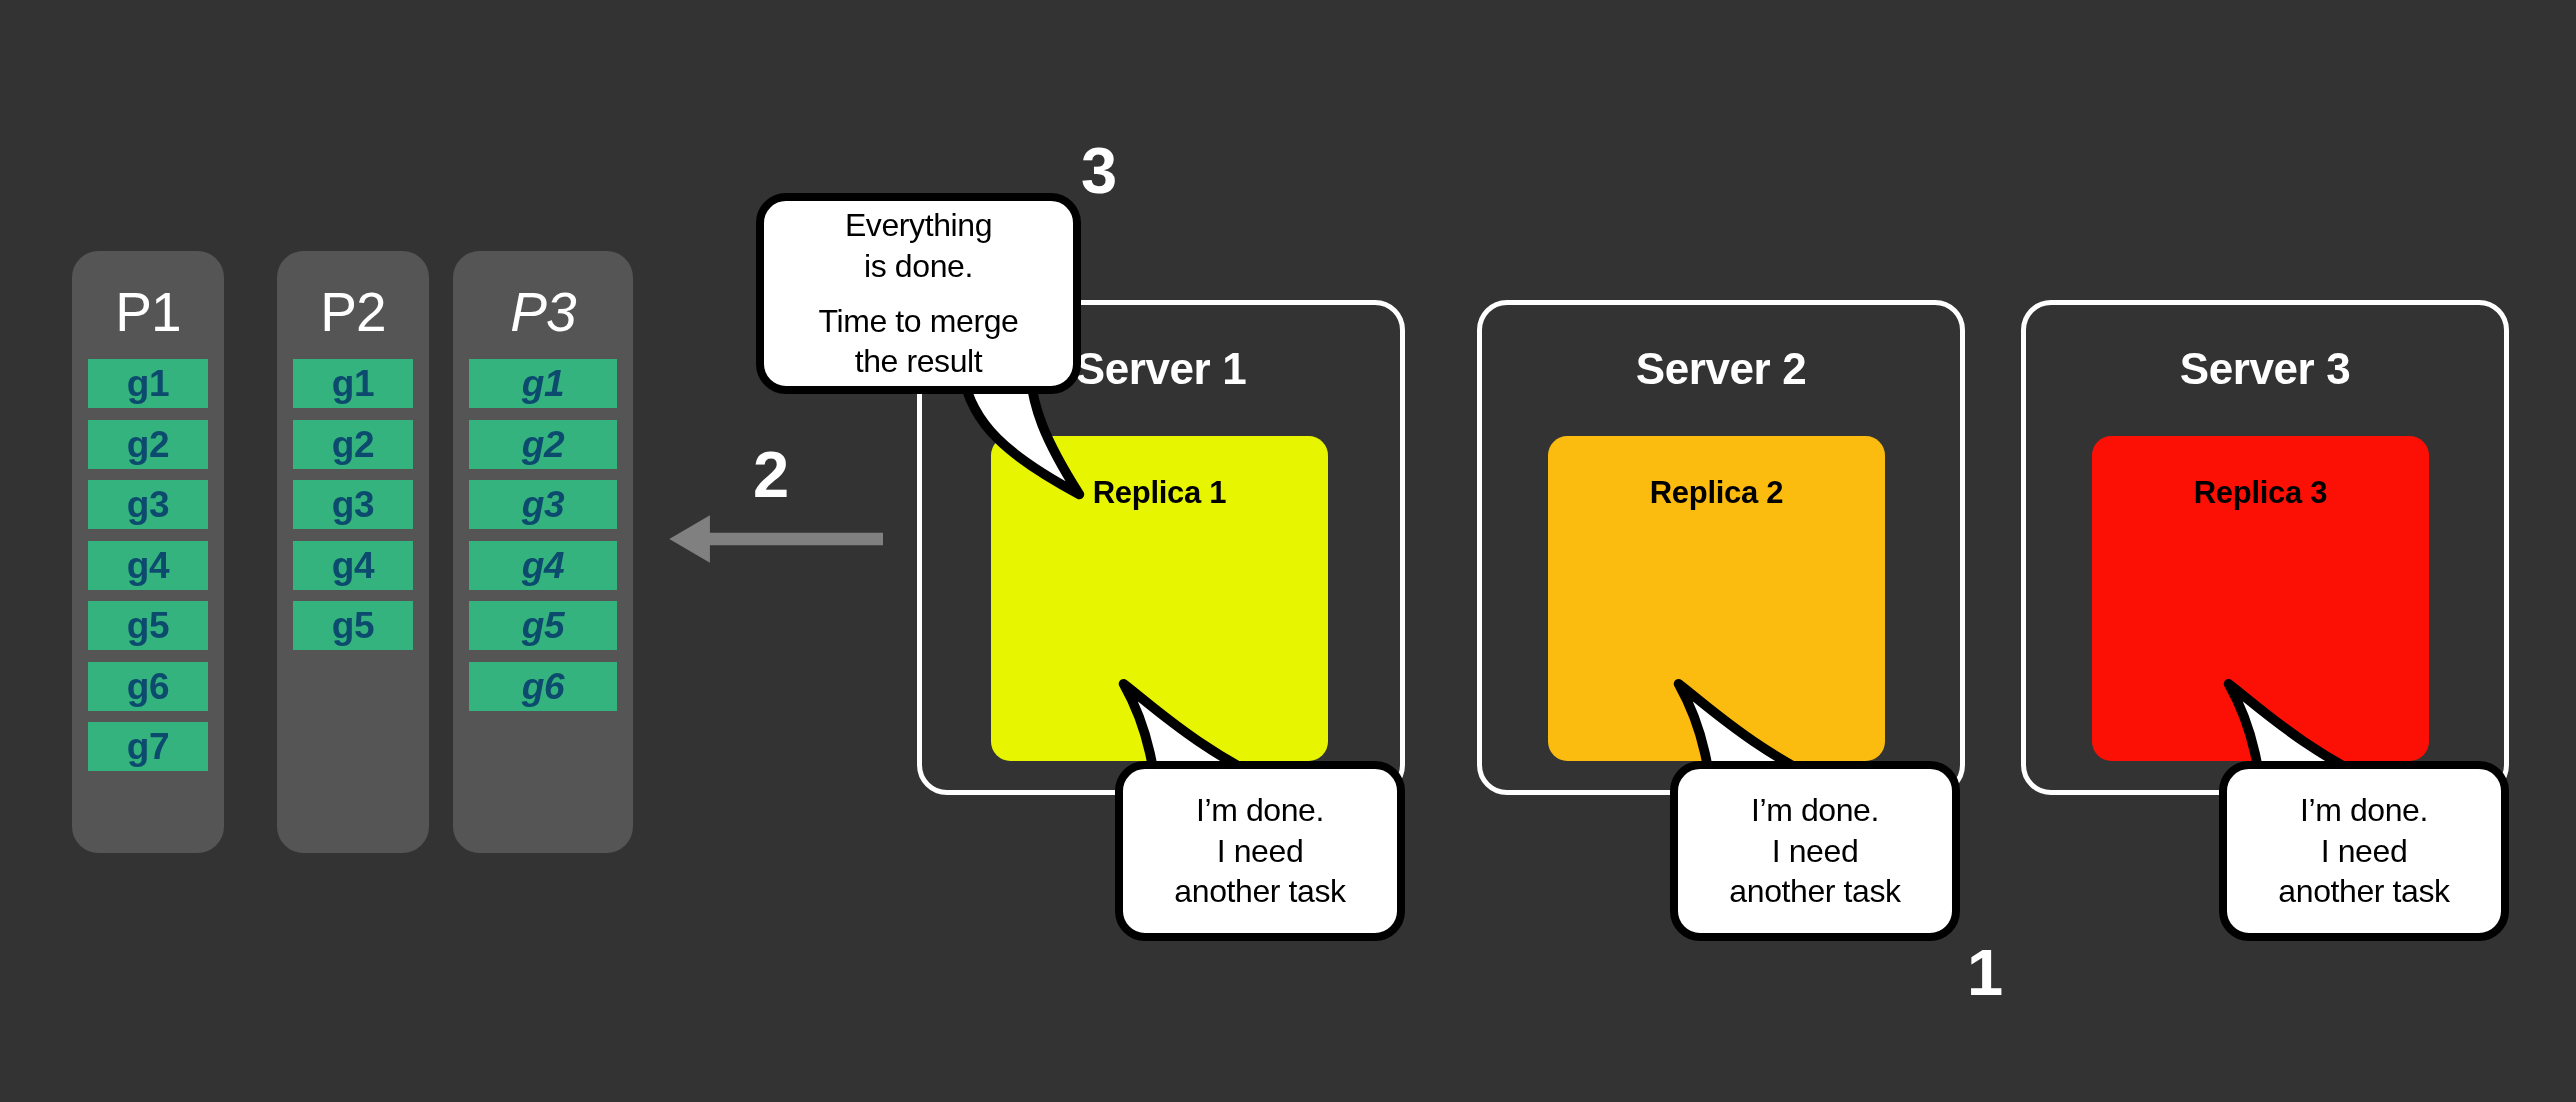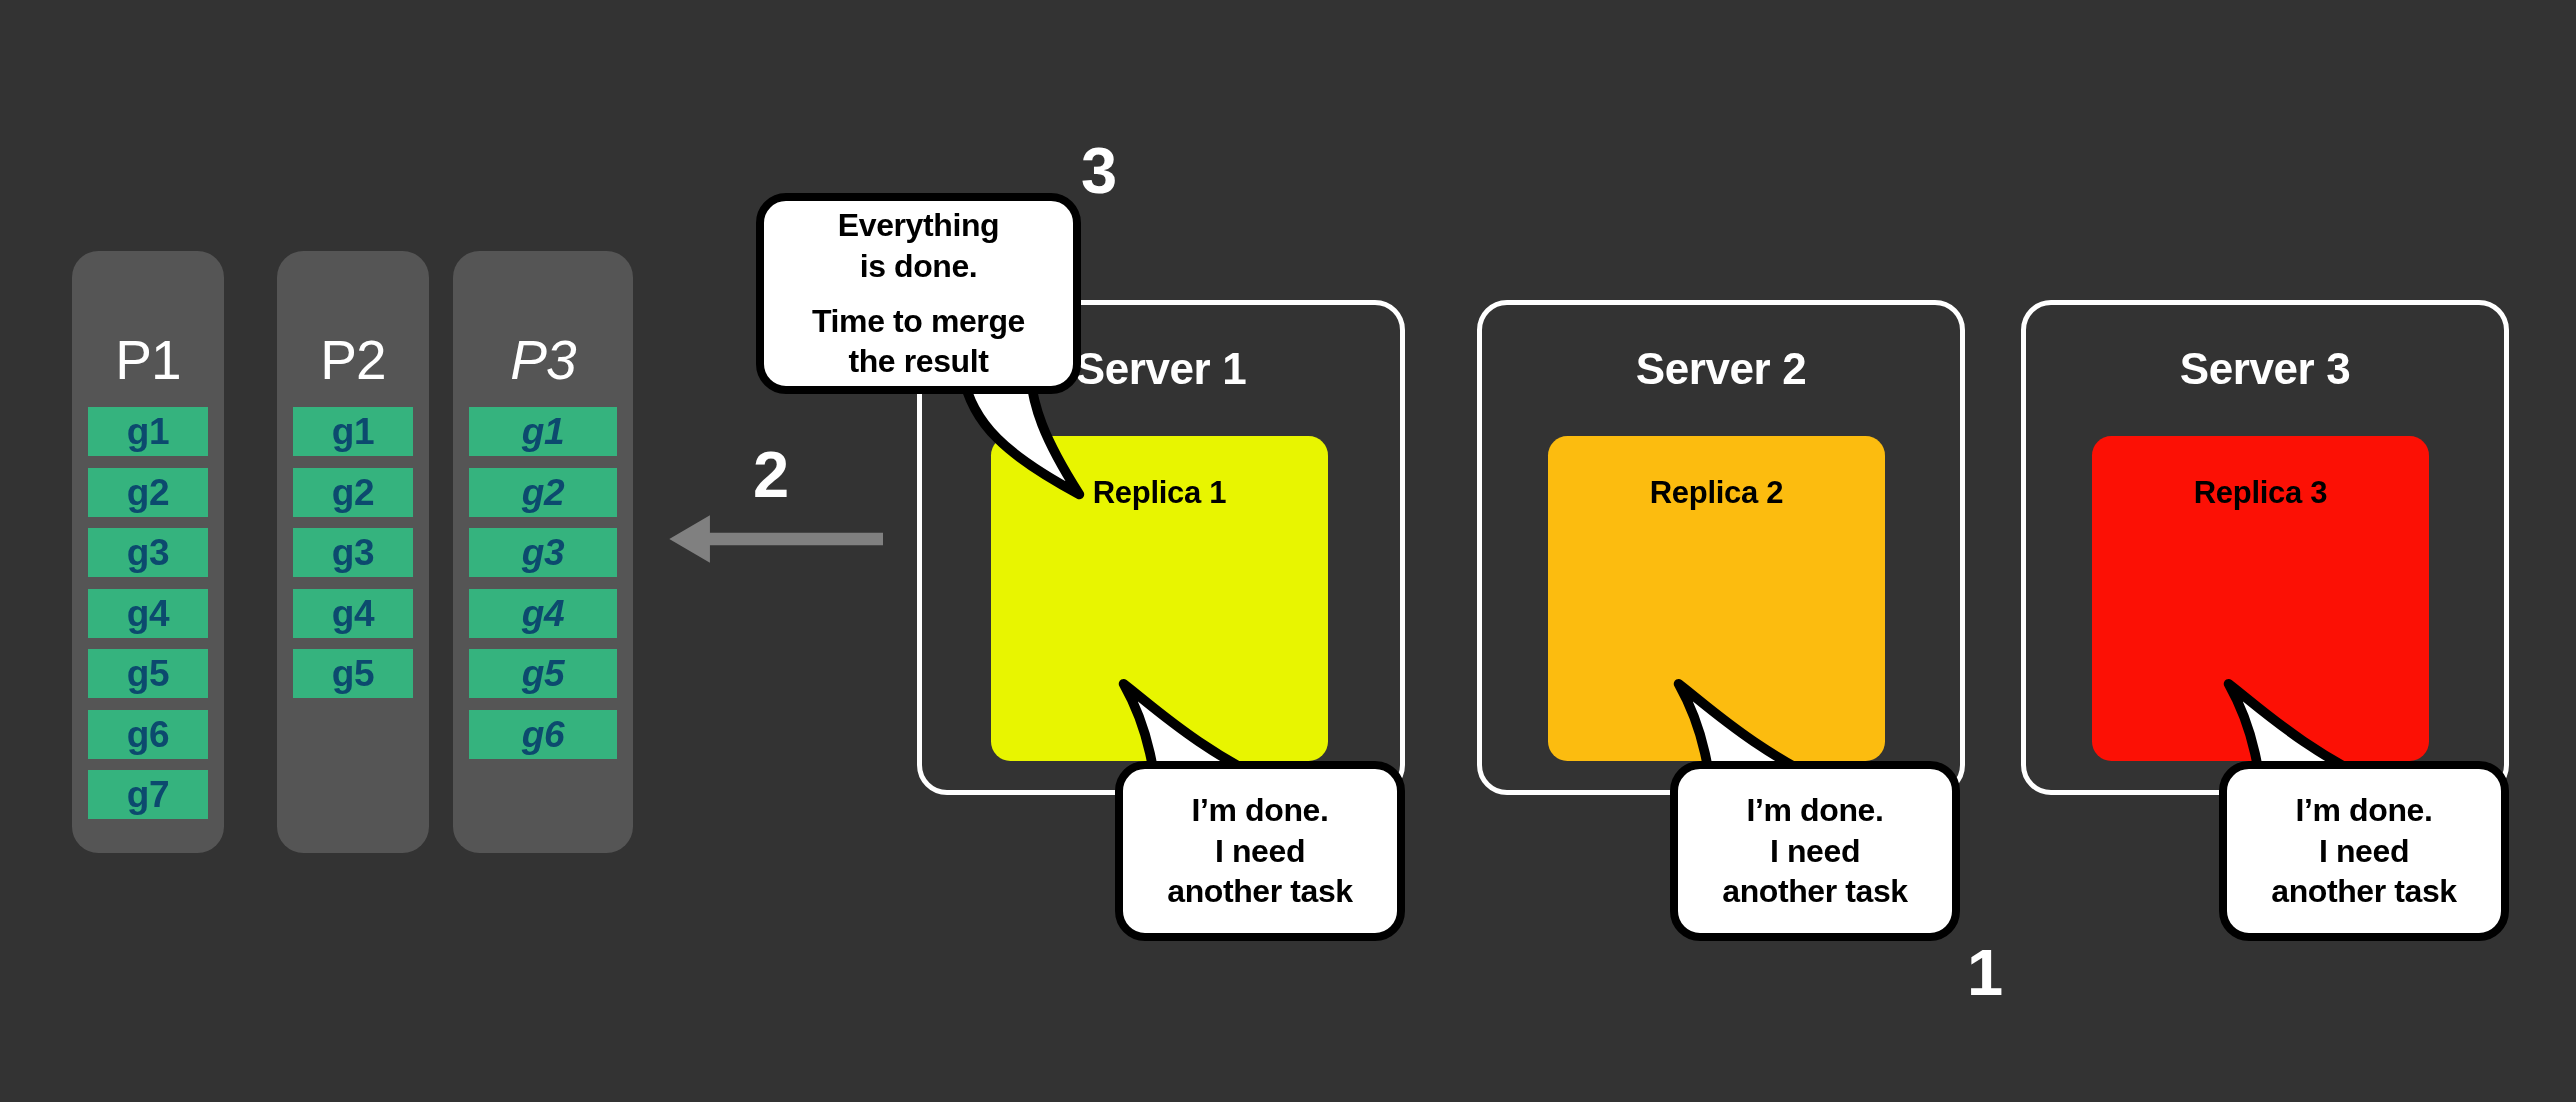--- a/index.html
+++ b/index.html
@@ -108,7 +108,7 @@
   }
   .bubble-line {
     font-size: 32px;
-    font-weight: 700;
+    font-weight: 400;
     line-height: 1.28;
     text-align: left;
     letter-spacing: -0.4px;

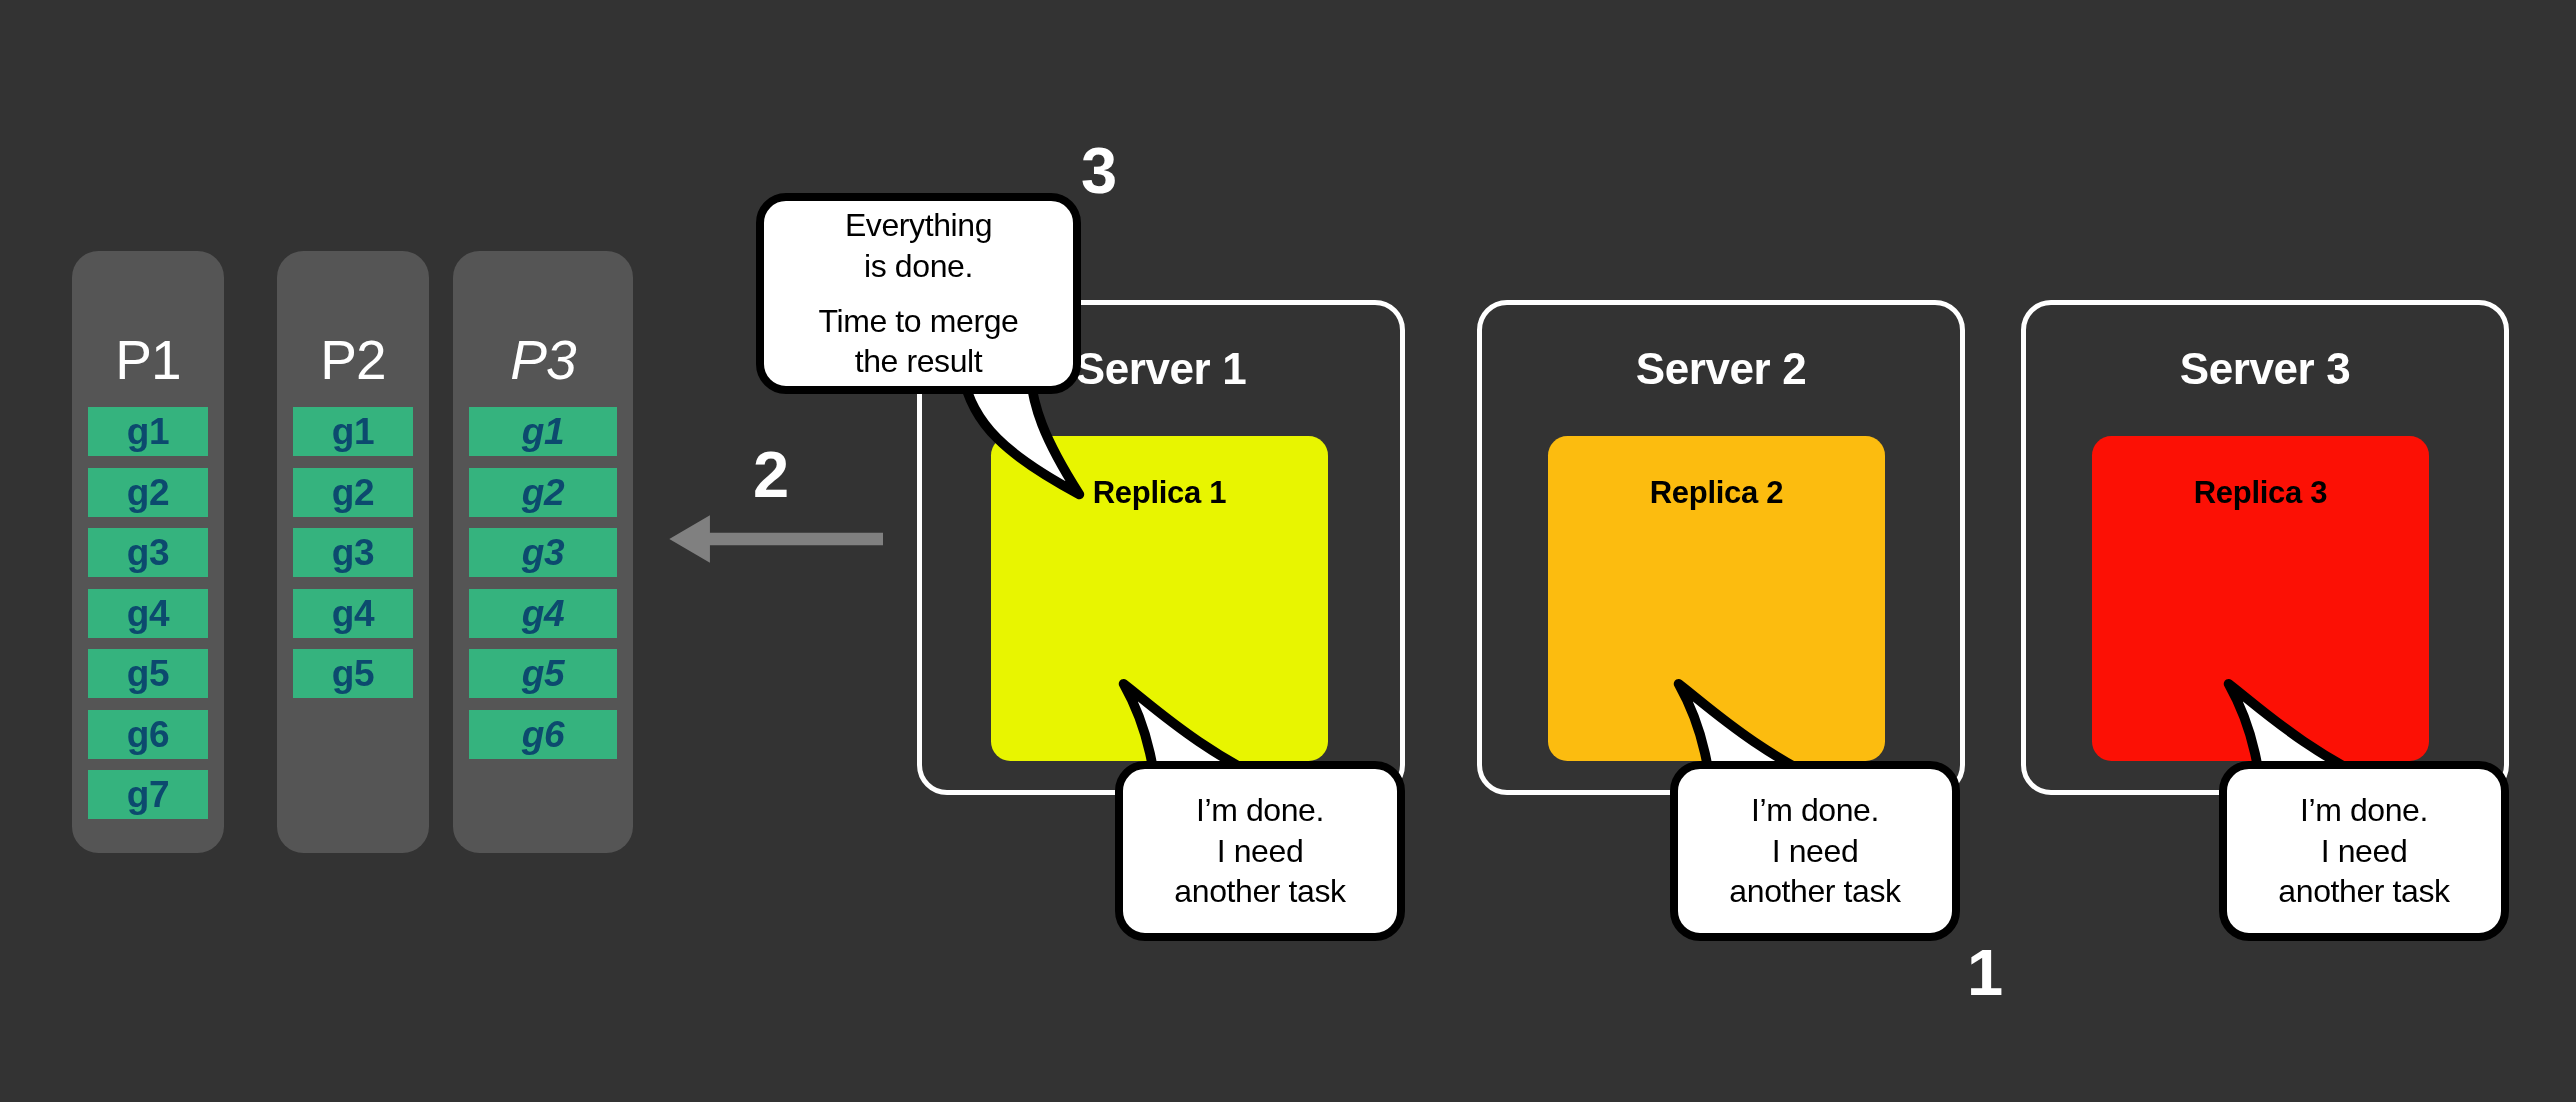--- a/index.html
+++ b/index.html
@@ -35,7 +35,6 @@
     padding-top: 34px;
     padding-bottom: 19.4px;
     user-select: none;
-    margin-top: 48px;
   }
   .blocks {
     padding: 0 16px;

